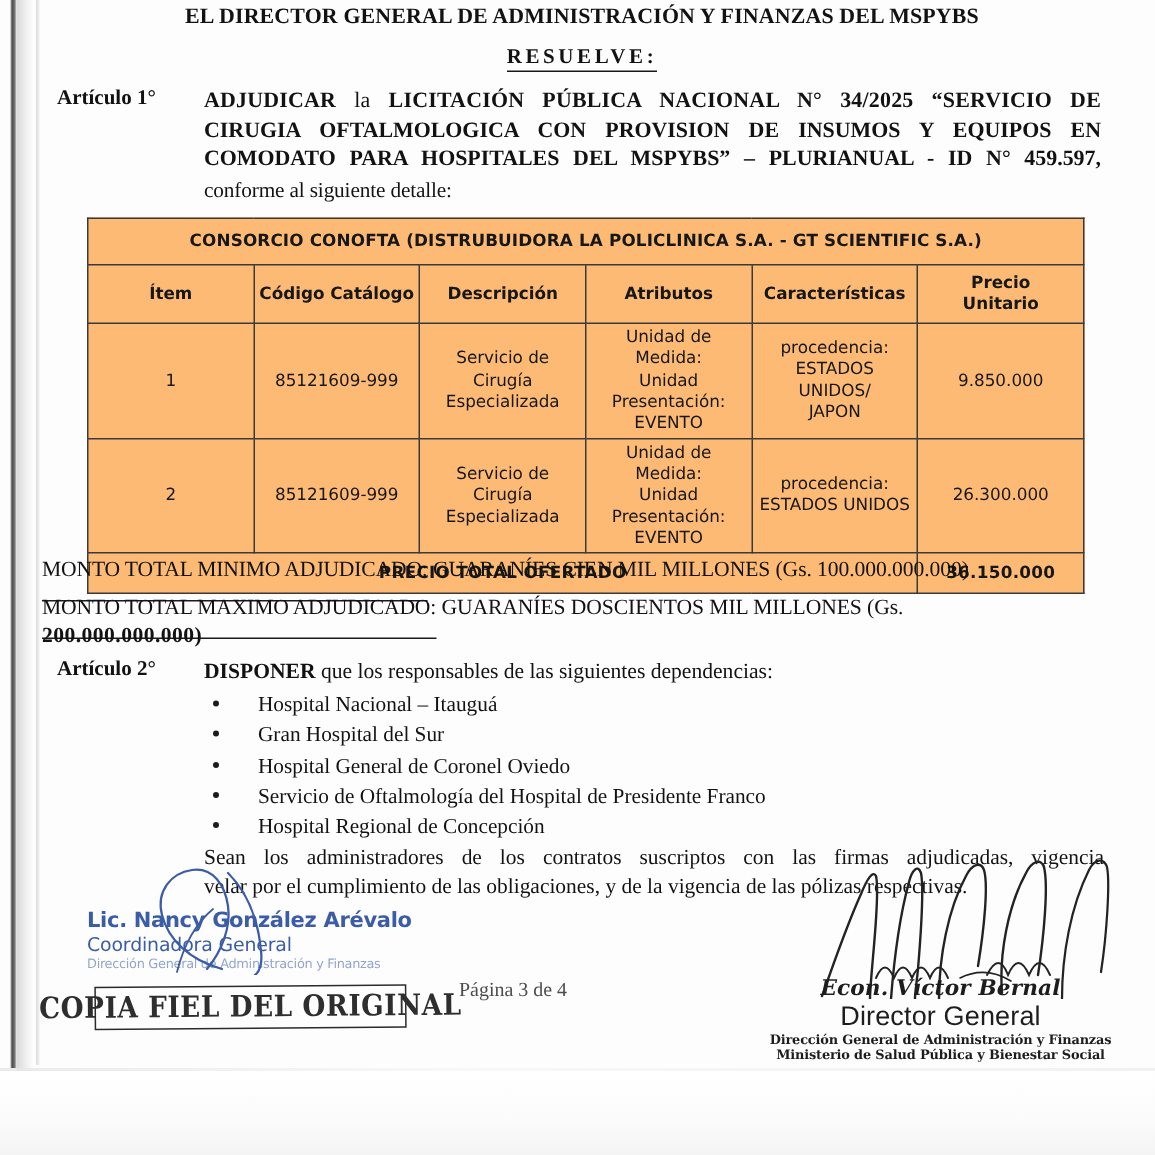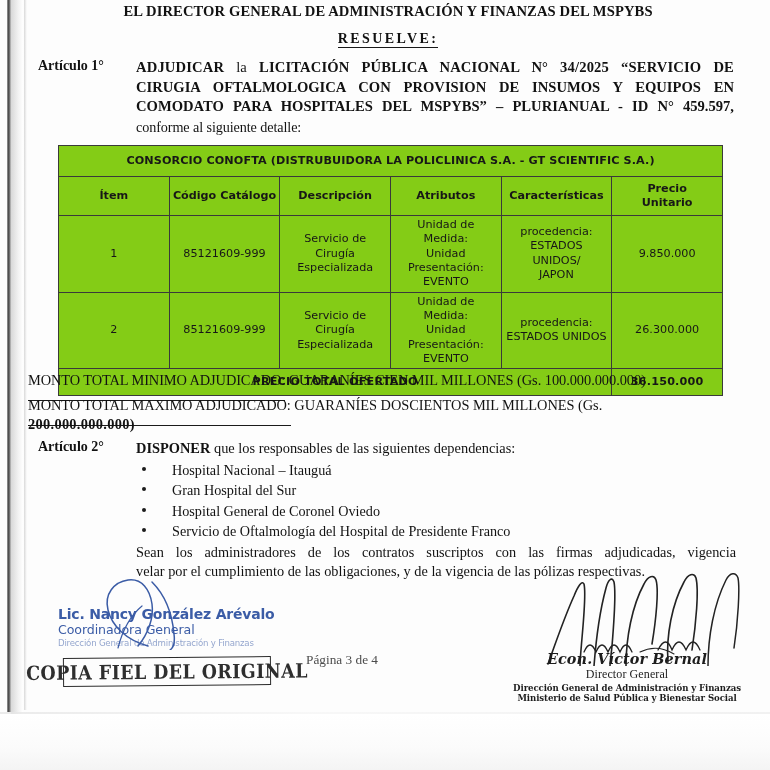--- a/index.html
+++ b/index.html
@@ -152,7 +152,7 @@
     border-collapse: collapse;
     font-family: "DejaVu Sans", "Liberation Sans", sans-serif;
     table-layout: fixed;
-    background: #84cc16;
+    background: #fdba74;
   }
   #offer-table td, #offer-table th {
     border: 1px solid #3a3a3a;

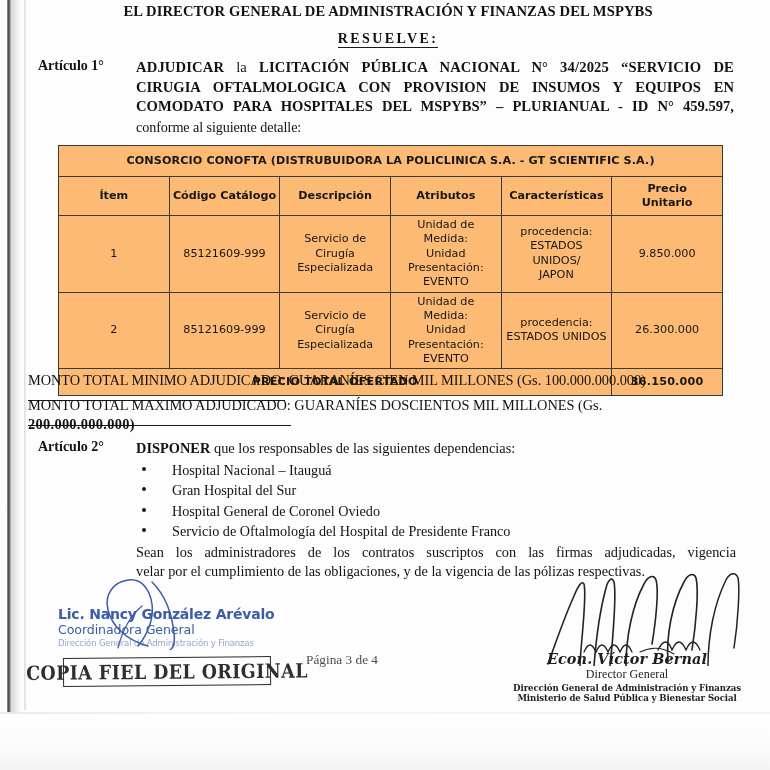--- a/index.html
+++ b/index.html
@@ -474,6 +474,7 @@
         <li><span class="bullet"></span><span>Gran Hospital del Sur</span></li>
         <li><span class="bullet"></span><span>Hospital General de Coronel Oviedo</span></li>
         <li><span class="bullet"></span><span>Servicio de Oftalmología del Hospital de Presidente Franco</span></li>
+        <li><span class="bullet"></span><span>Hospital Regional de Concepción</span></li>
       </ul>
       <div class="closing-par">
         <span class="l1">Sean los administradores de los contratos suscriptos con las firmas adjudicadas, vigencia</span>

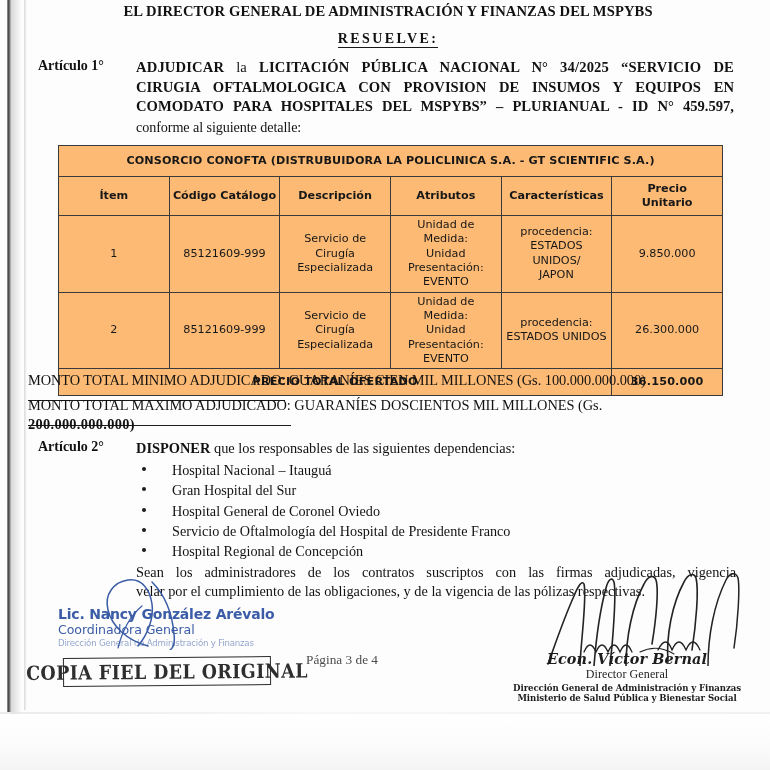--- a/index.html
+++ b/index.html
@@ -335,8 +335,8 @@
     letter-spacing: .1px;
   }
   #sig-right .role {
-    font-family: Liberation Serif, serif;
-    font-size: 12px;
+    font-family: Liberation Sans, sans-serif;
+    font-size: 18px;
     margin-top: 0px;
     letter-spacing: .1px;
   }

